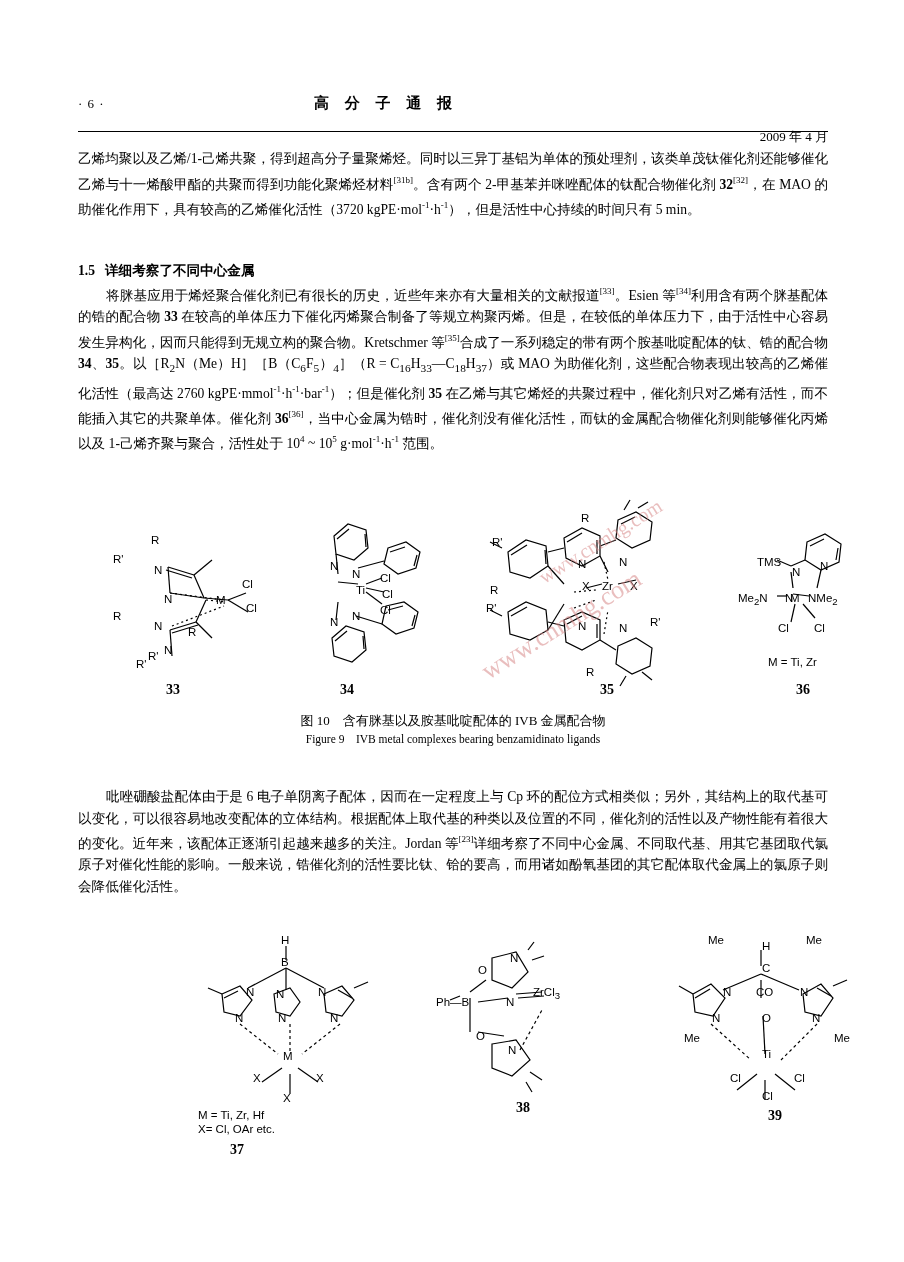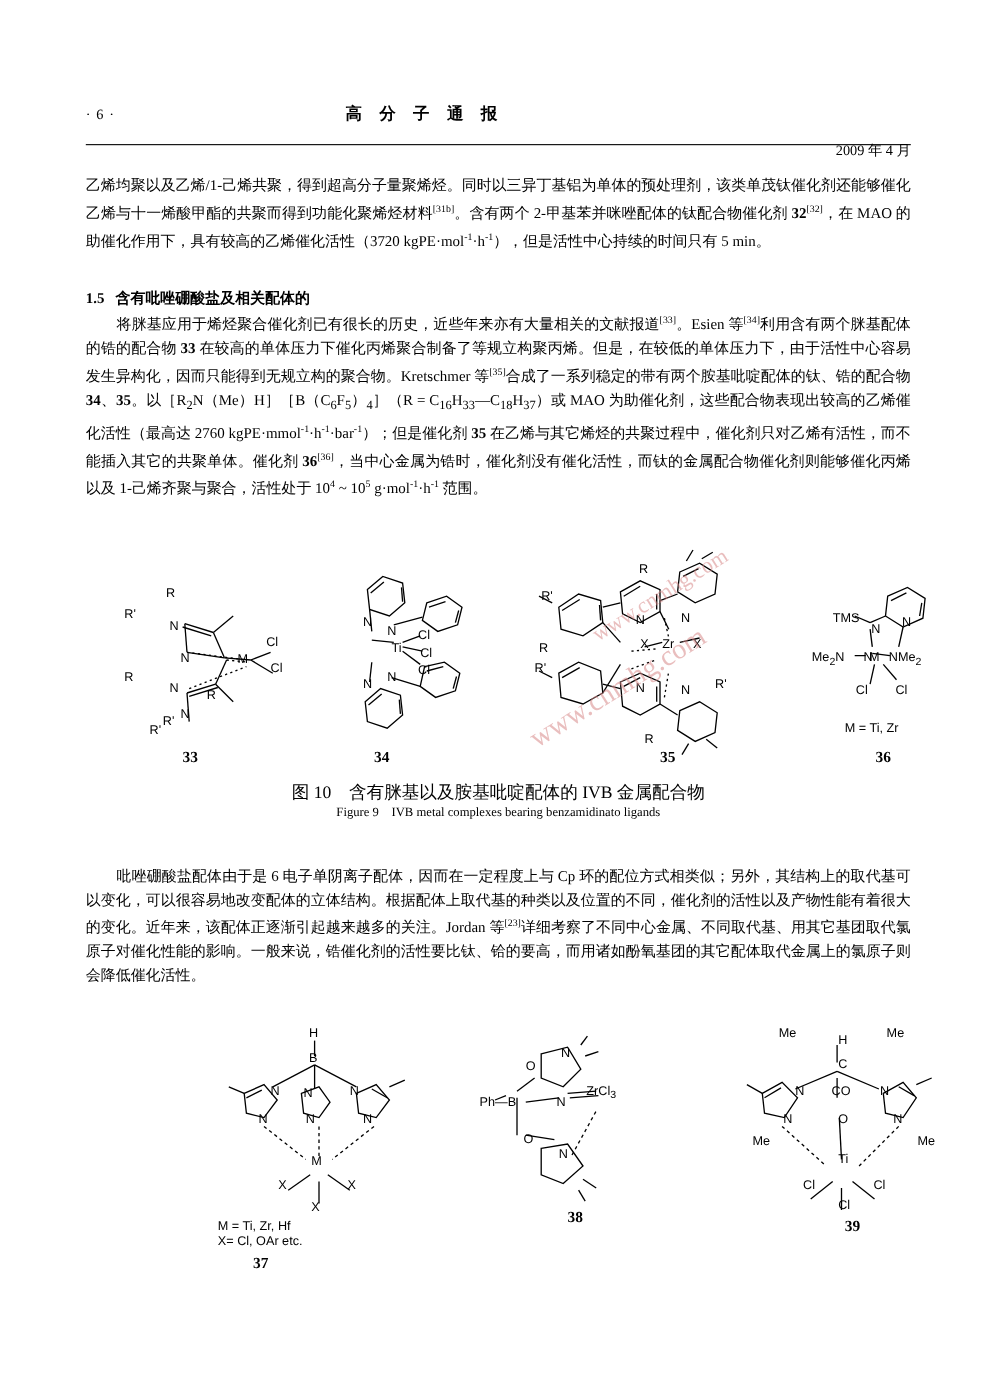--- a/index.html
+++ b/index.html
@@ -81,7 +81,7 @@
   </div>
   <div class="rule"></div>
 
-  <div class="col" style="top:158px;">
+  <div class="col" style="top:148px;">
     <p class="para">乙烯均聚以及乙烯/1-己烯共聚，得到超高分子量聚烯烃。同时以三异丁基铝为单体的预处理剂，该类单茂钛催化剂还能够催化乙烯与十一烯酸甲酯的共聚而得到功能化聚烯烃材料<sup>[31b]</sup>。含有两个 2-甲基苯并咪唑配体的钛配合物催化剂 <span class="b">32</span><sup>[32]</sup>，在 MAO 的助催化作用下，具有较高的乙烯催化活性（3720 kgPE·mol<sup>-1</sup>·h<sup>-1</sup>），但是活性中心持续的时间只有 5 min。</p>
   </div>
 

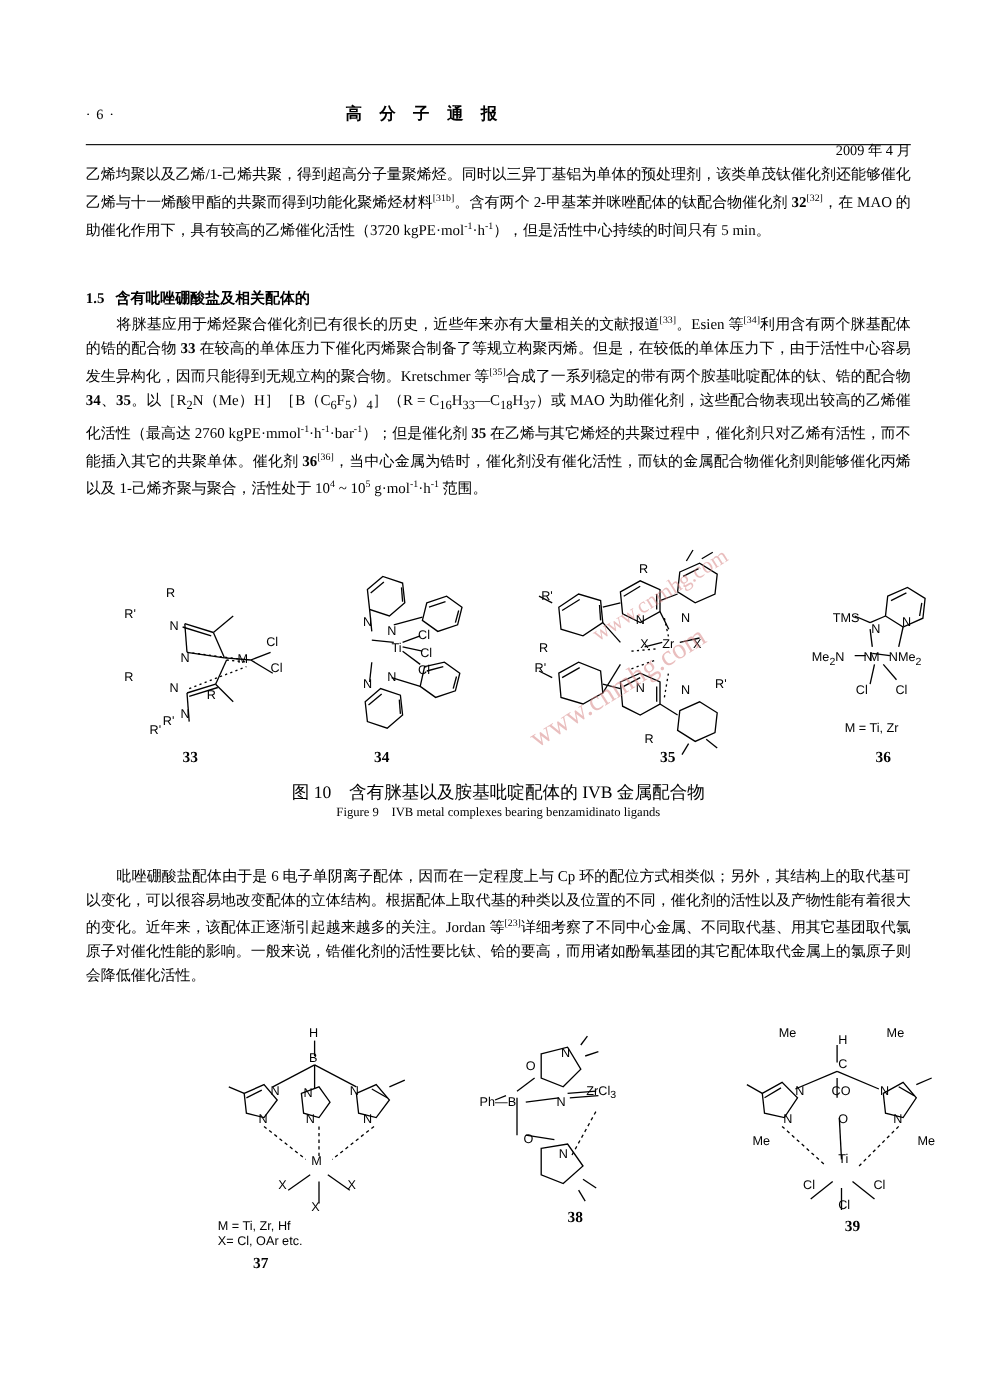--- a/index.html
+++ b/index.html
@@ -86,7 +86,7 @@
   </div>
 
   <div class="col" style="top:260px;">
-    <div class="sec"><span class="num">1.5</span><span>含有吡唑硼酸盐及相关配体的</span></div>
+    <div class="sec"><span class="num">1.5</span><span>详细考察了不同中心金属</span></div>
   </div>
 
   <div class="col" style="top:281px;">

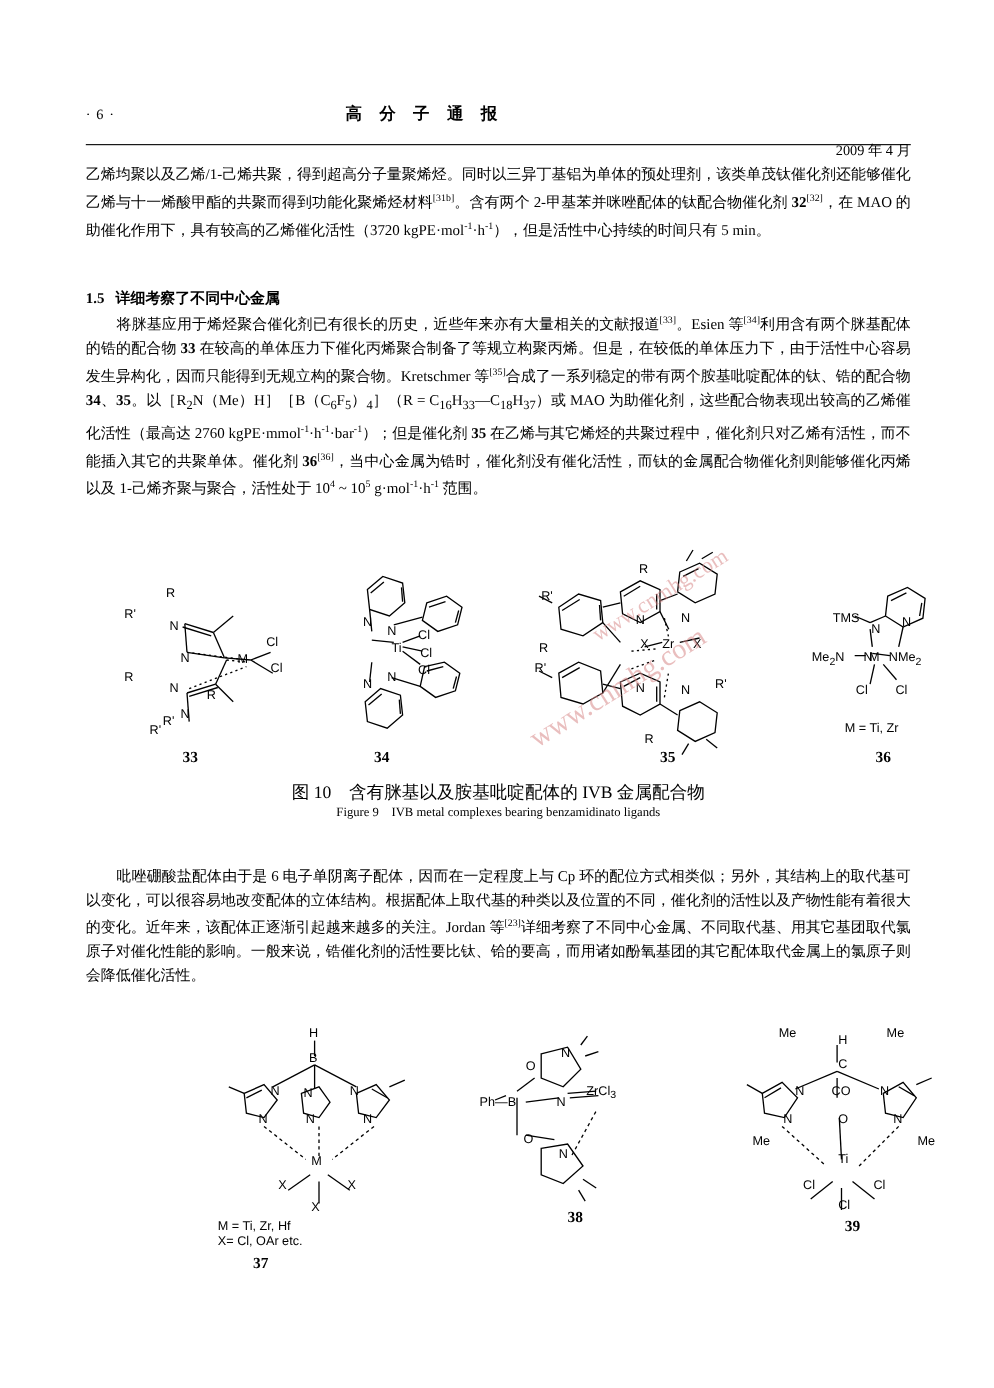--- a/index.html
+++ b/index.html
@@ -49,7 +49,7 @@
   .figcap{
     text-align:center;font-size:12.5px;line-height:19px;
   }
-  .figcap .cn{font-size:16px;}
+  .figcap .cn{font-size:13px;}
   .figcap .en{font-size:11.5px;font-family:"Liberation Serif", serif;}
   .scheme{position:relative;width:750px;}
   .lbl{

